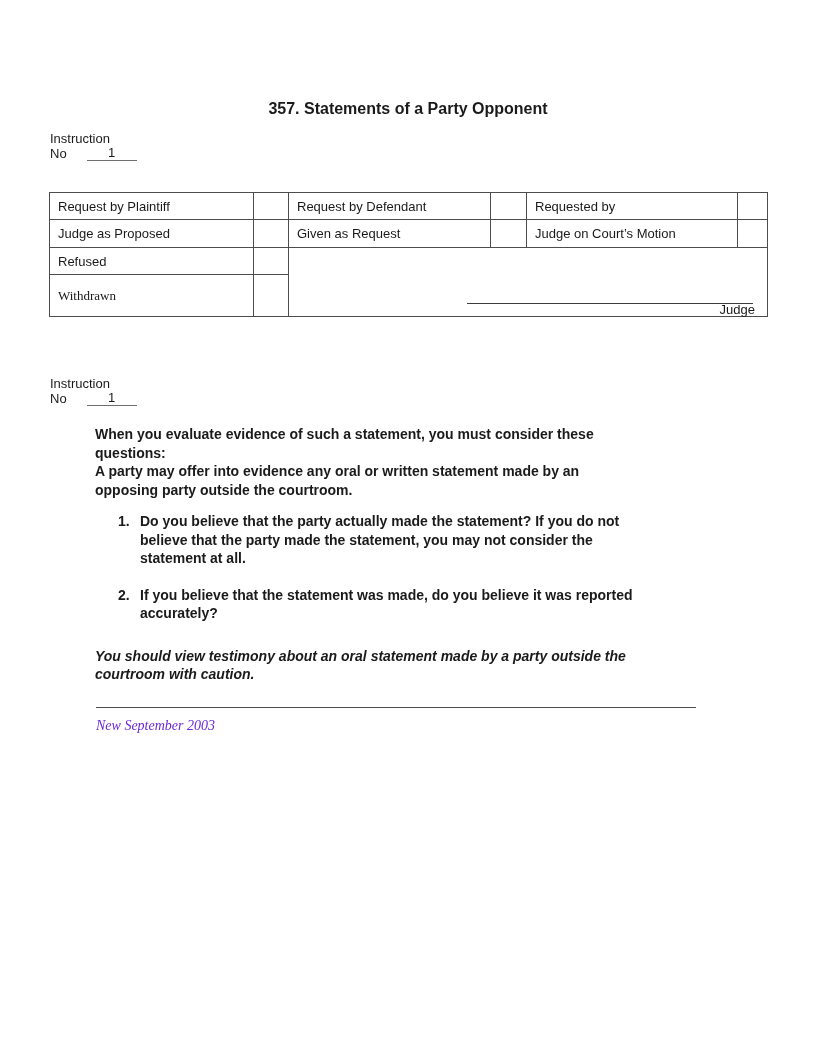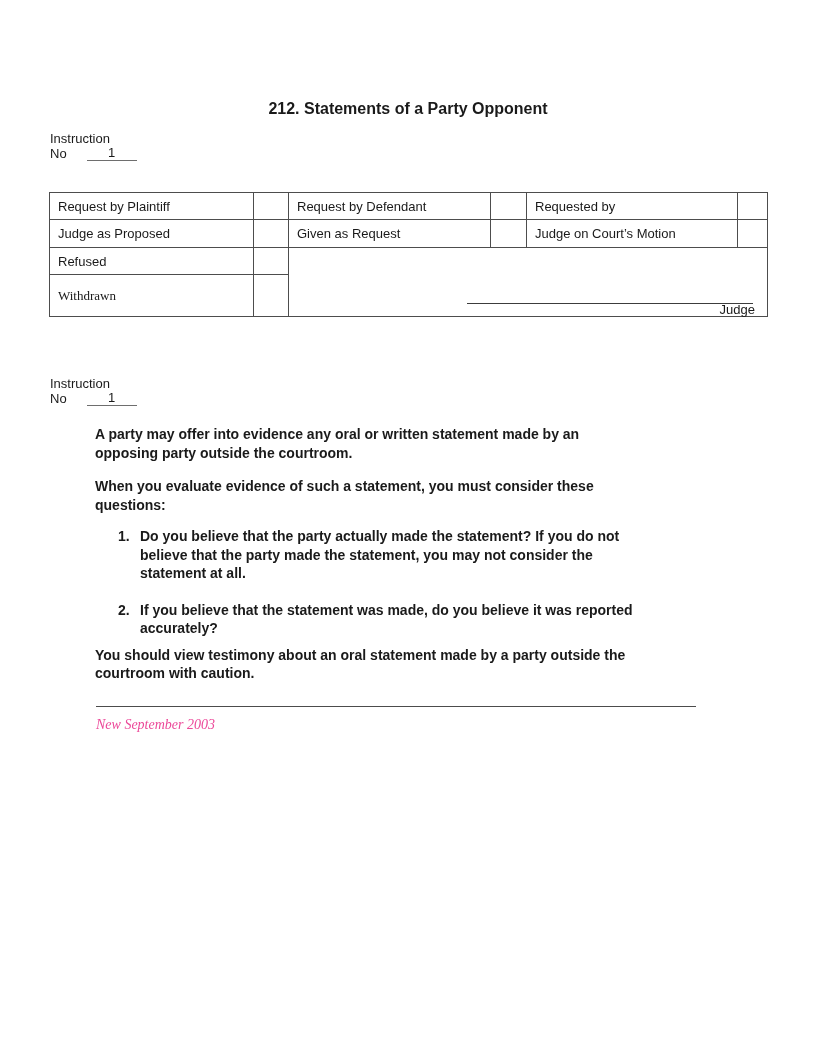--- a/index.html
+++ b/index.html
@@ -103,7 +103,7 @@
 
 <div class="page">
 
-  <div class="doc-title">212. Statements of a Party Opponent</div>
+  <div class="doc-title">357. Statements of a Party Opponent</div>
 
   <div class="instr">
     <div>Instruction</div>

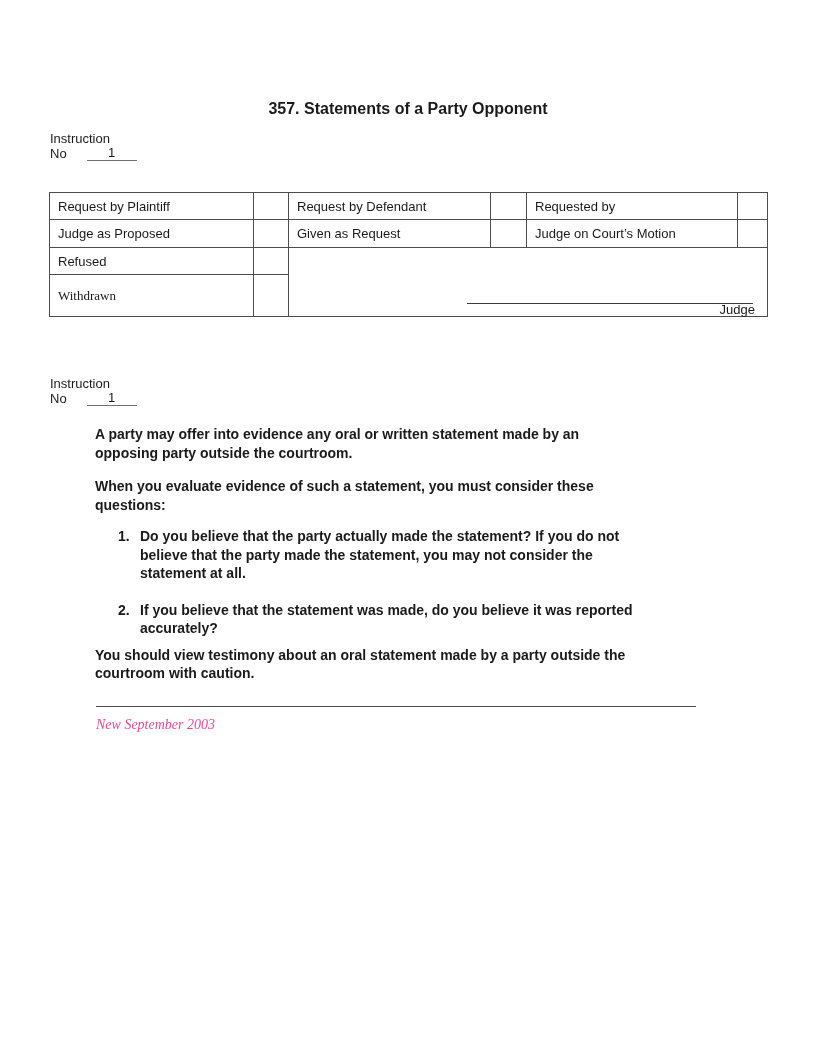--- a/index.html
+++ b/index.html
@@ -163,10 +163,10 @@
   </div>
 
   <div class="body-text">
+    <div class="para p2">When you evaluate evidence of such a statement, you must consider these
+questions:</div>
     <div class="para p1">A party may offer into evidence any oral or written statement made by an
 opposing party outside the courtroom.</div>
-    <div class="para p2">When you evaluate evidence of such a statement, you must consider these
-questions:</div>
     <div class="num-list">
       <div class="list-item i1">
         <span class="list-num">1.</span>

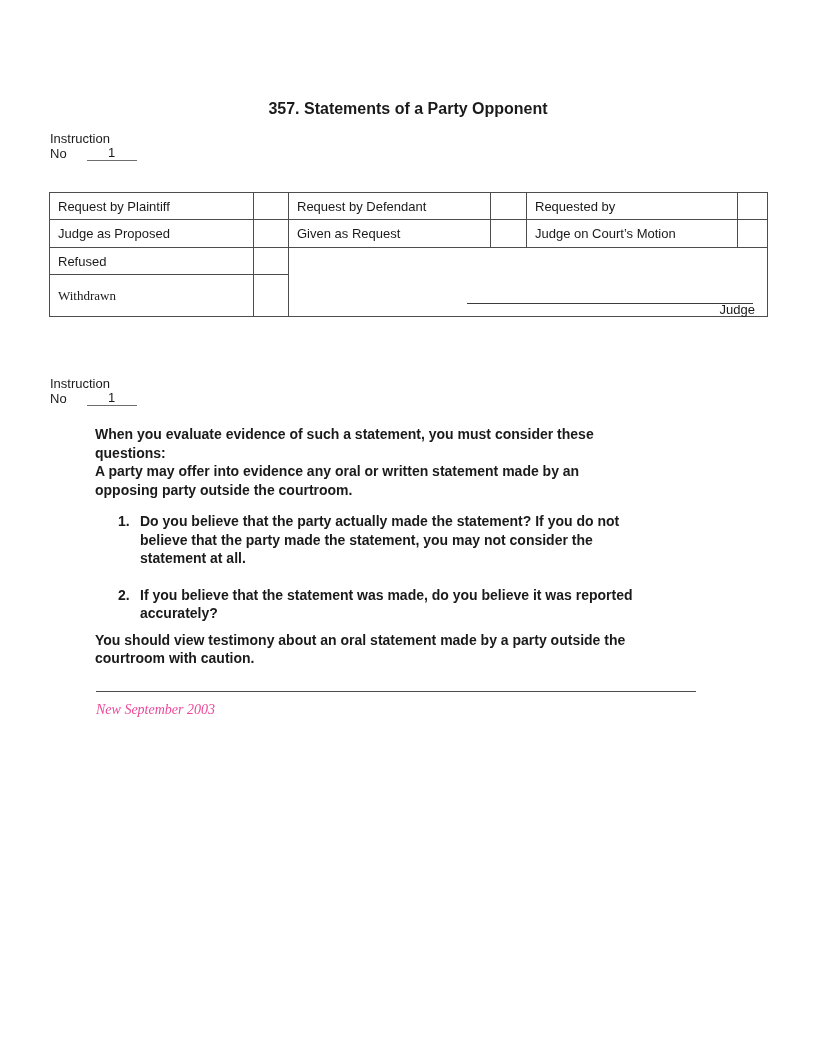--- a/index.html
+++ b/index.html
@@ -73,7 +73,7 @@
   }
   .body-text .para { white-space:pre-line; }
   .body-text .para.p2 { margin-top:15px; }
-  .body-text .para.p3 { margin-top:8px; }
+  .body-text .para.p3 { margin-top:24px;font-style:italic; }
   .num-list { list-style:none; }
   .list-item { display:flex; }
   .list-item.i1 { margin-top:13px; }

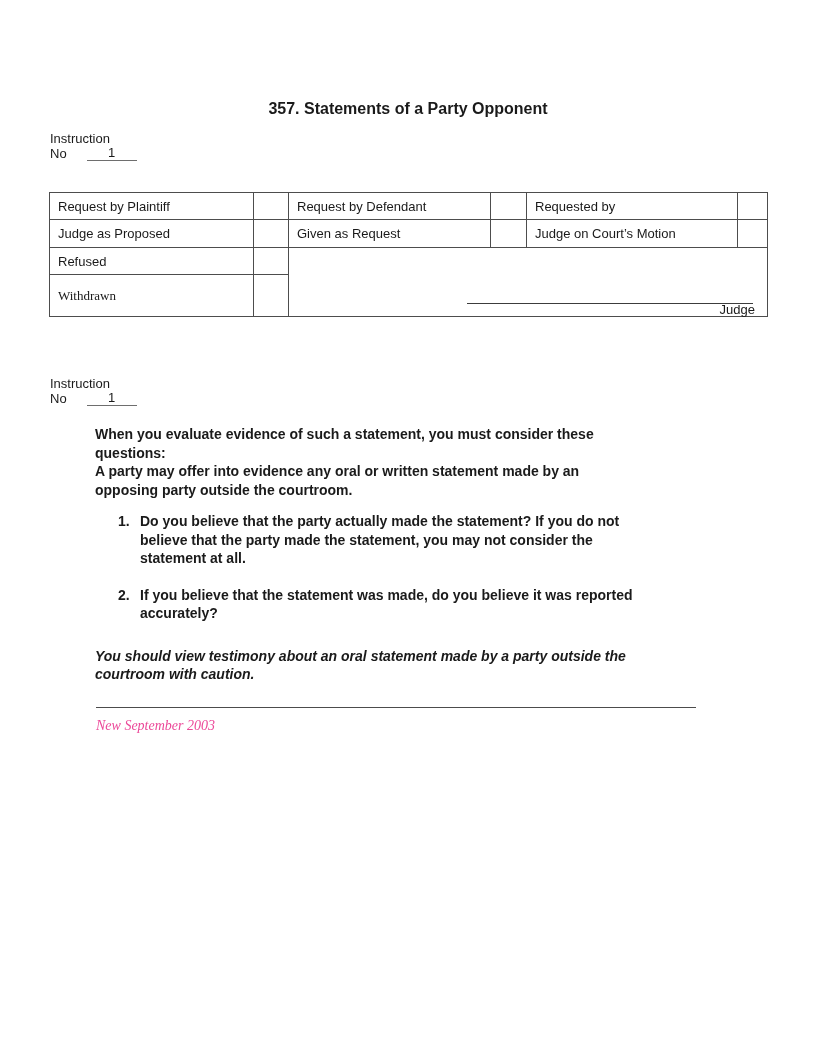--- a/index.html
+++ b/index.html
@@ -95,7 +95,7 @@
     font-style:italic;
     font-size:14px;
     line-height:16px;
-    color:#ec4899;
+    color:#6d28d9;
   }
 </style>
 </head>

